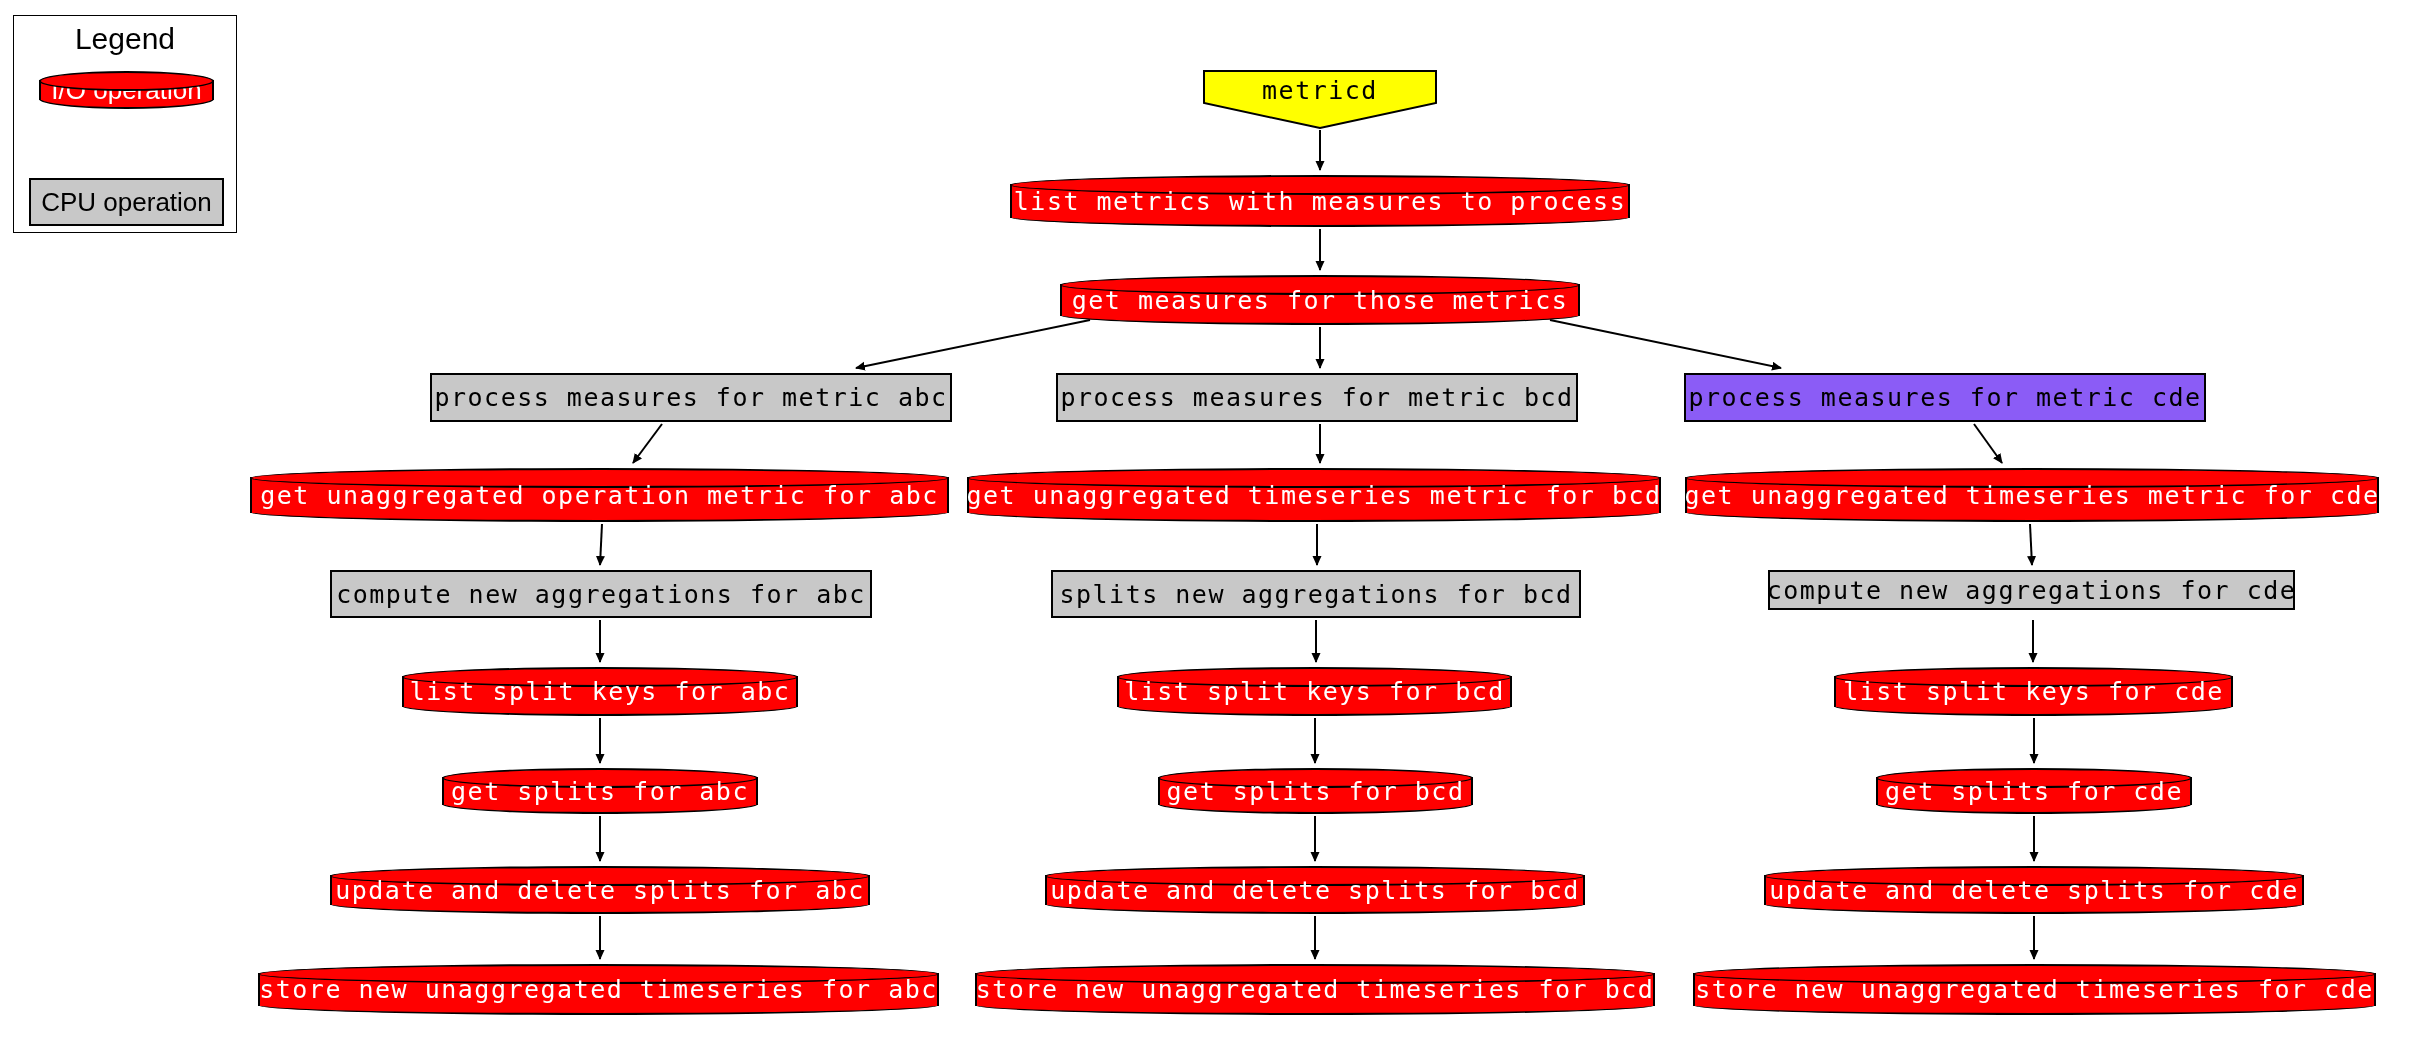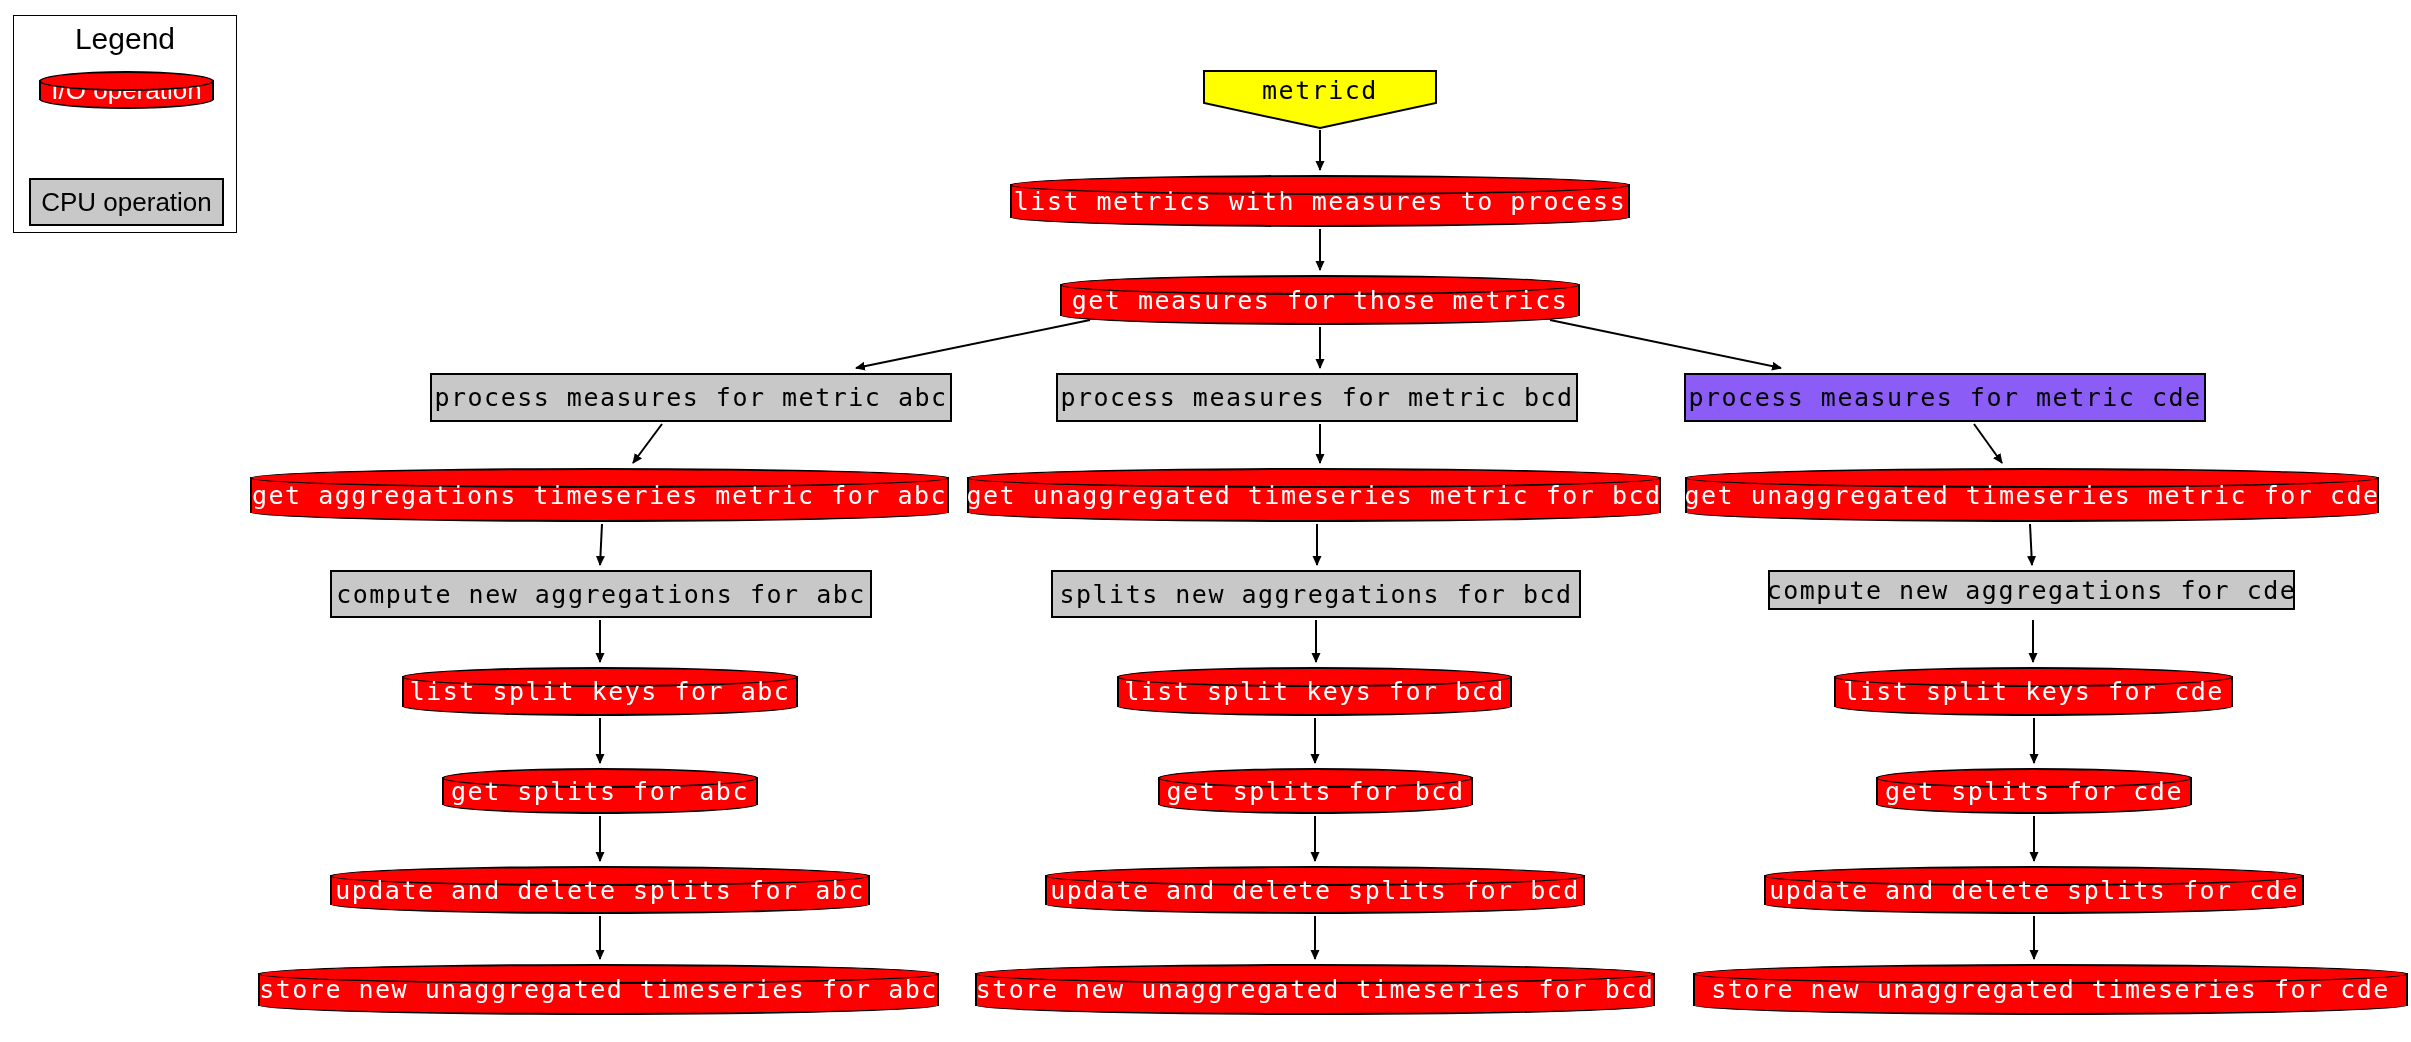--- a/index.html
+++ b/index.html
@@ -121,7 +121,7 @@
         <div class="body" style="background:#ff0000;"></div>
         <div class="cap top" style="background:#ff0000;"></div>
         <div class="body" style="background:transparent;border:none;z-index:5;">
-          <span class="lbl" style="color:#ffffff;">get aggregations timeseries metric for abc</span>
+          <span class="lbl" style="color:#ffffff;">get unaggregated operation metric for abc</span>
         </div>
       </div>
       <div class="node cyl" style="left: 967px; top: 468px; width: 694px; height: 54px;">

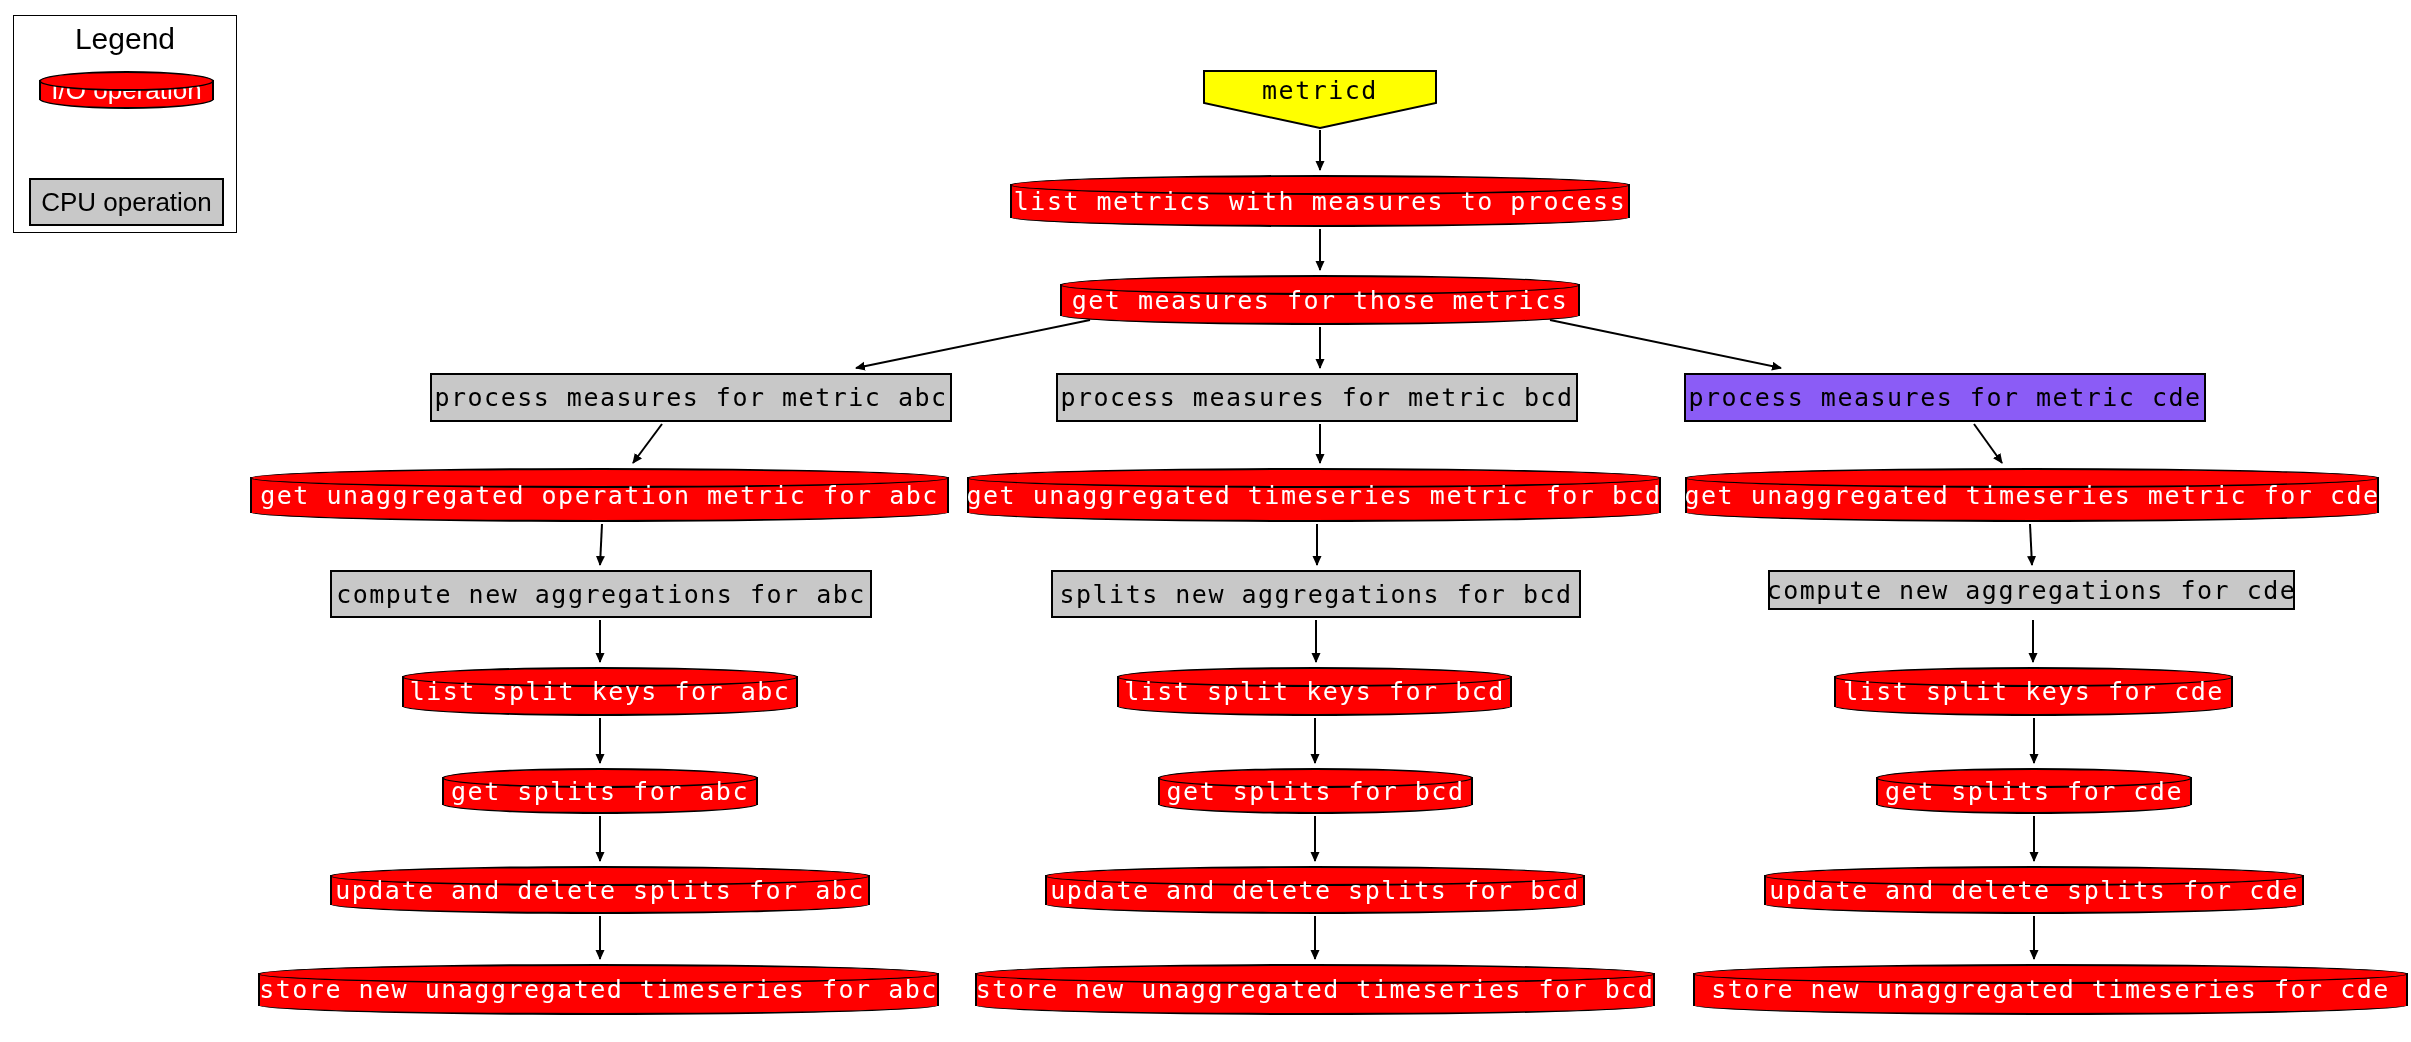--- a/index.html
+++ b/index.html
@@ -237,7 +237,7 @@
           <span class="lbl" style="color:#ffffff;">store new unaggregated timeseries for bcd</span>
         </div>
       </div>
-      <div class="node cyl" style="left: 1693px; top: 964px; width: 683px; height: 51px; padding-left: 32px;">
+      <div class="node cyl" style="left: 1693px; top: 964px; width: 683px; height: 51px;">
         <div class="cap bot" style="background:#ff0000;"></div>
         <div class="body" style="background:#ff0000;"></div>
         <div class="cap top" style="background:#ff0000;"></div>

